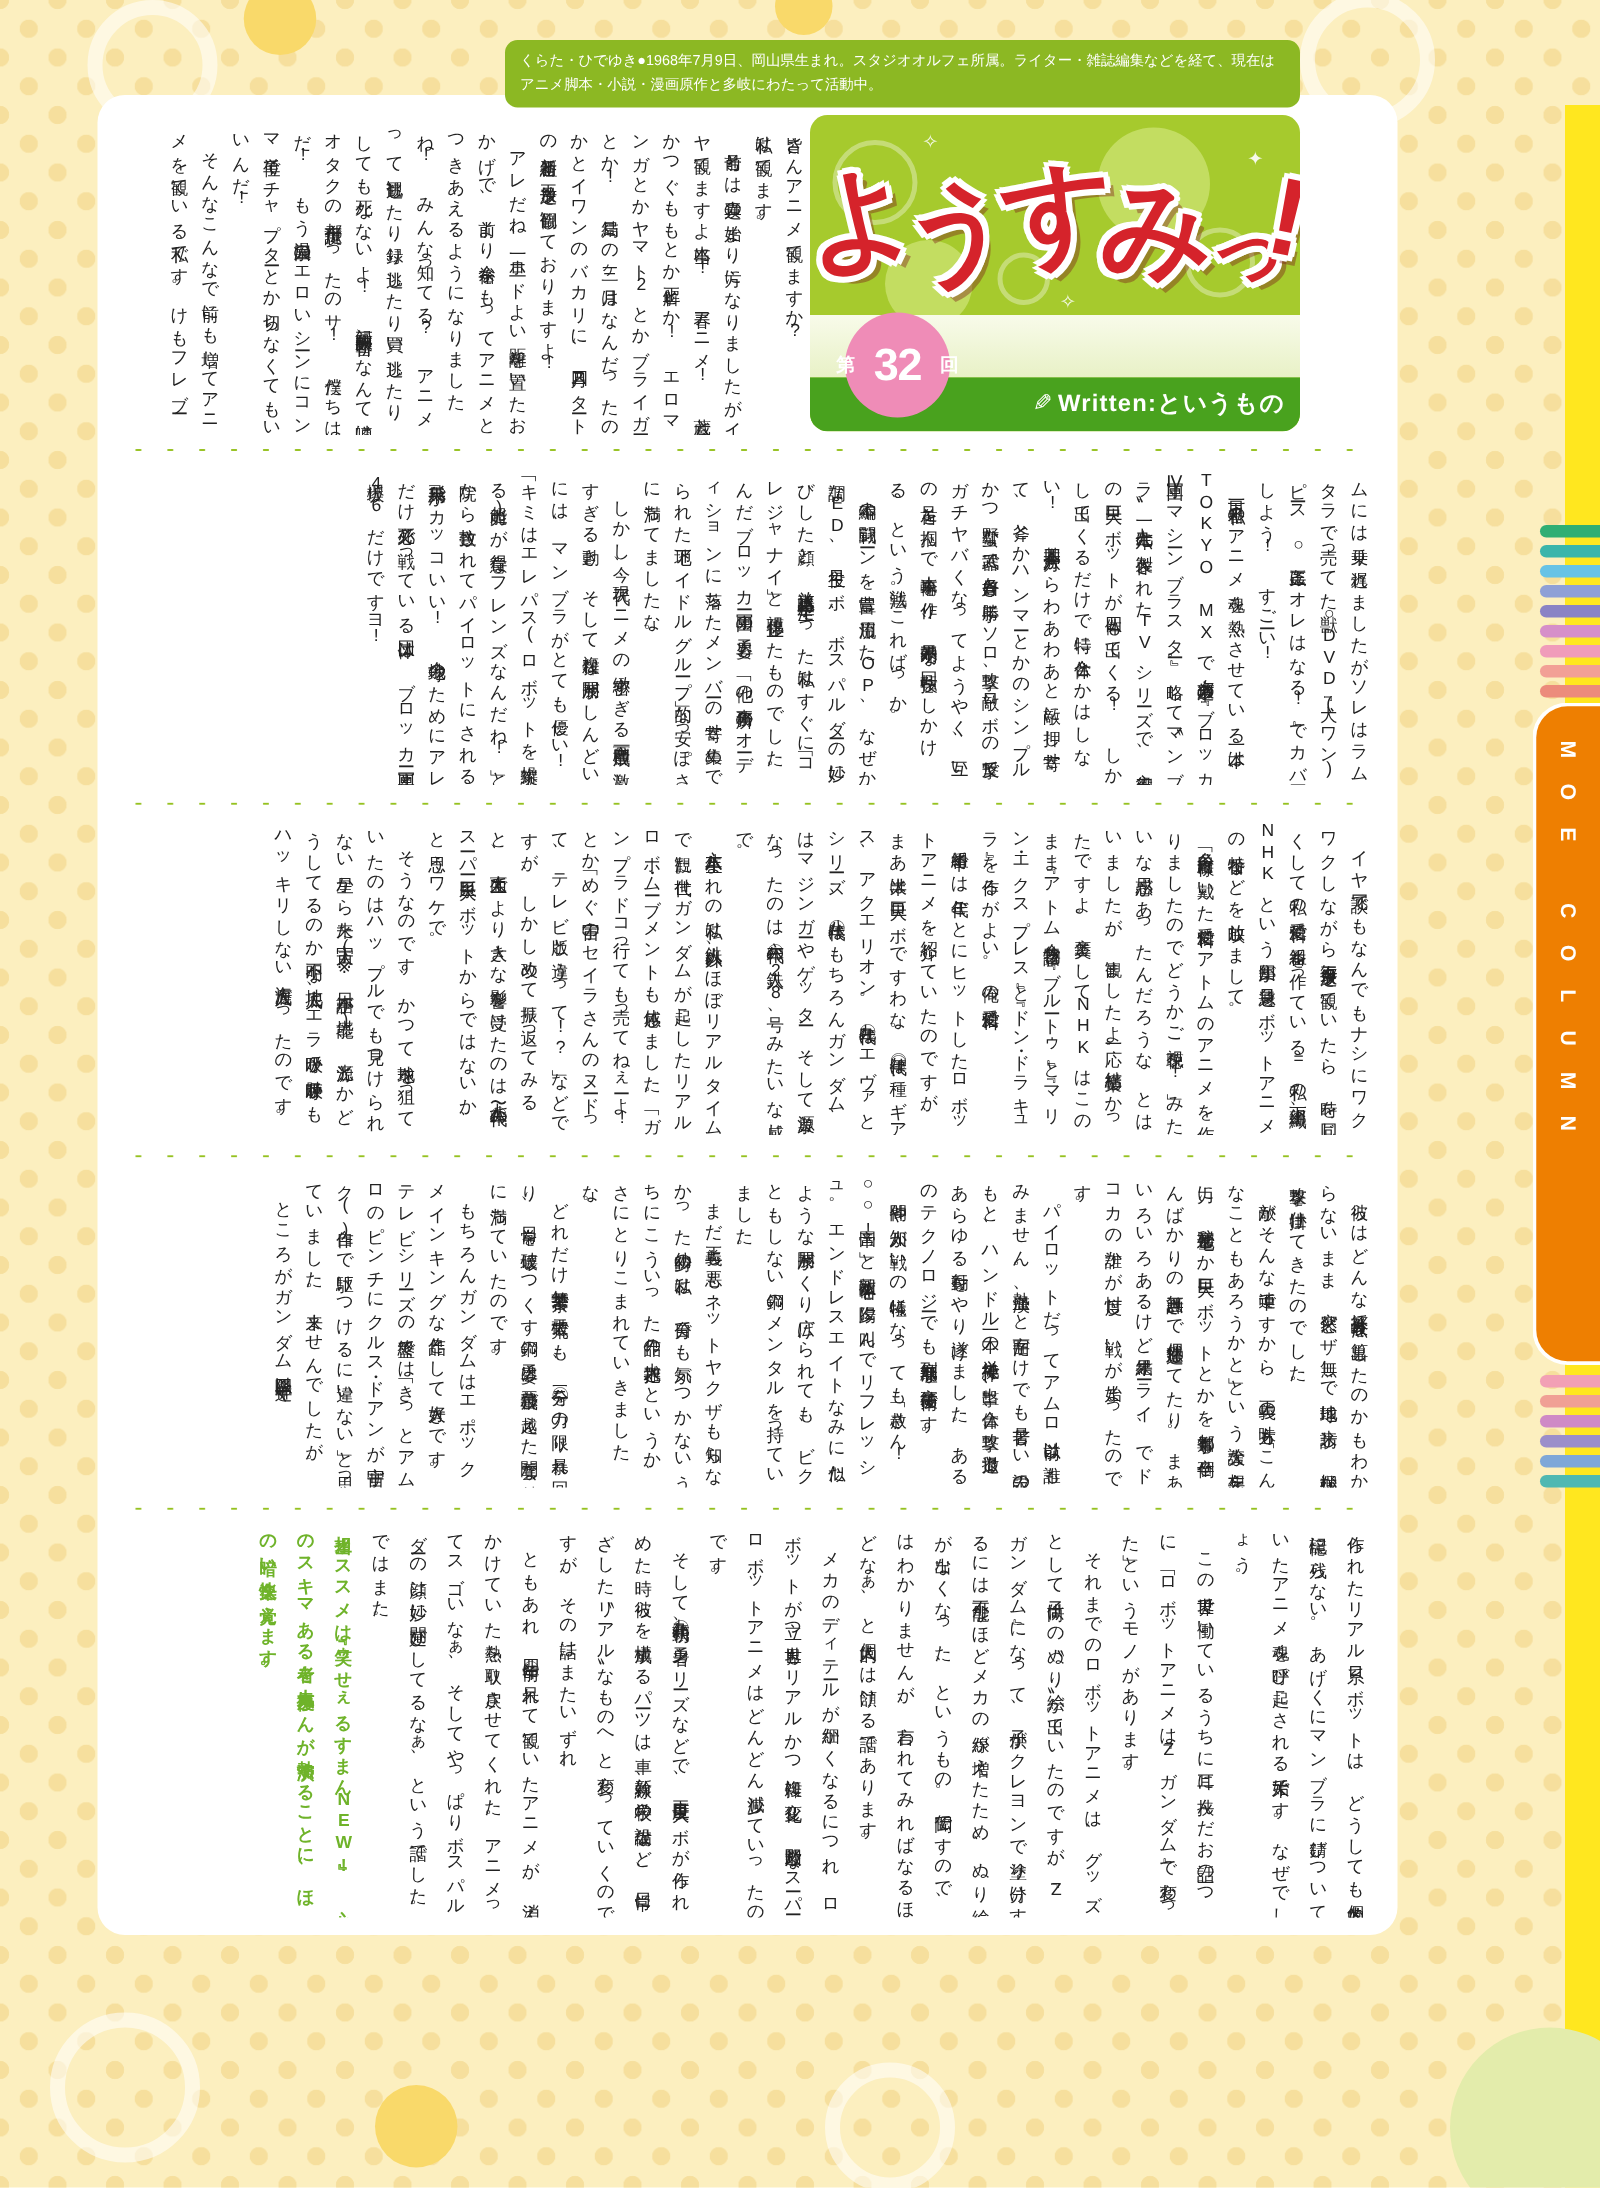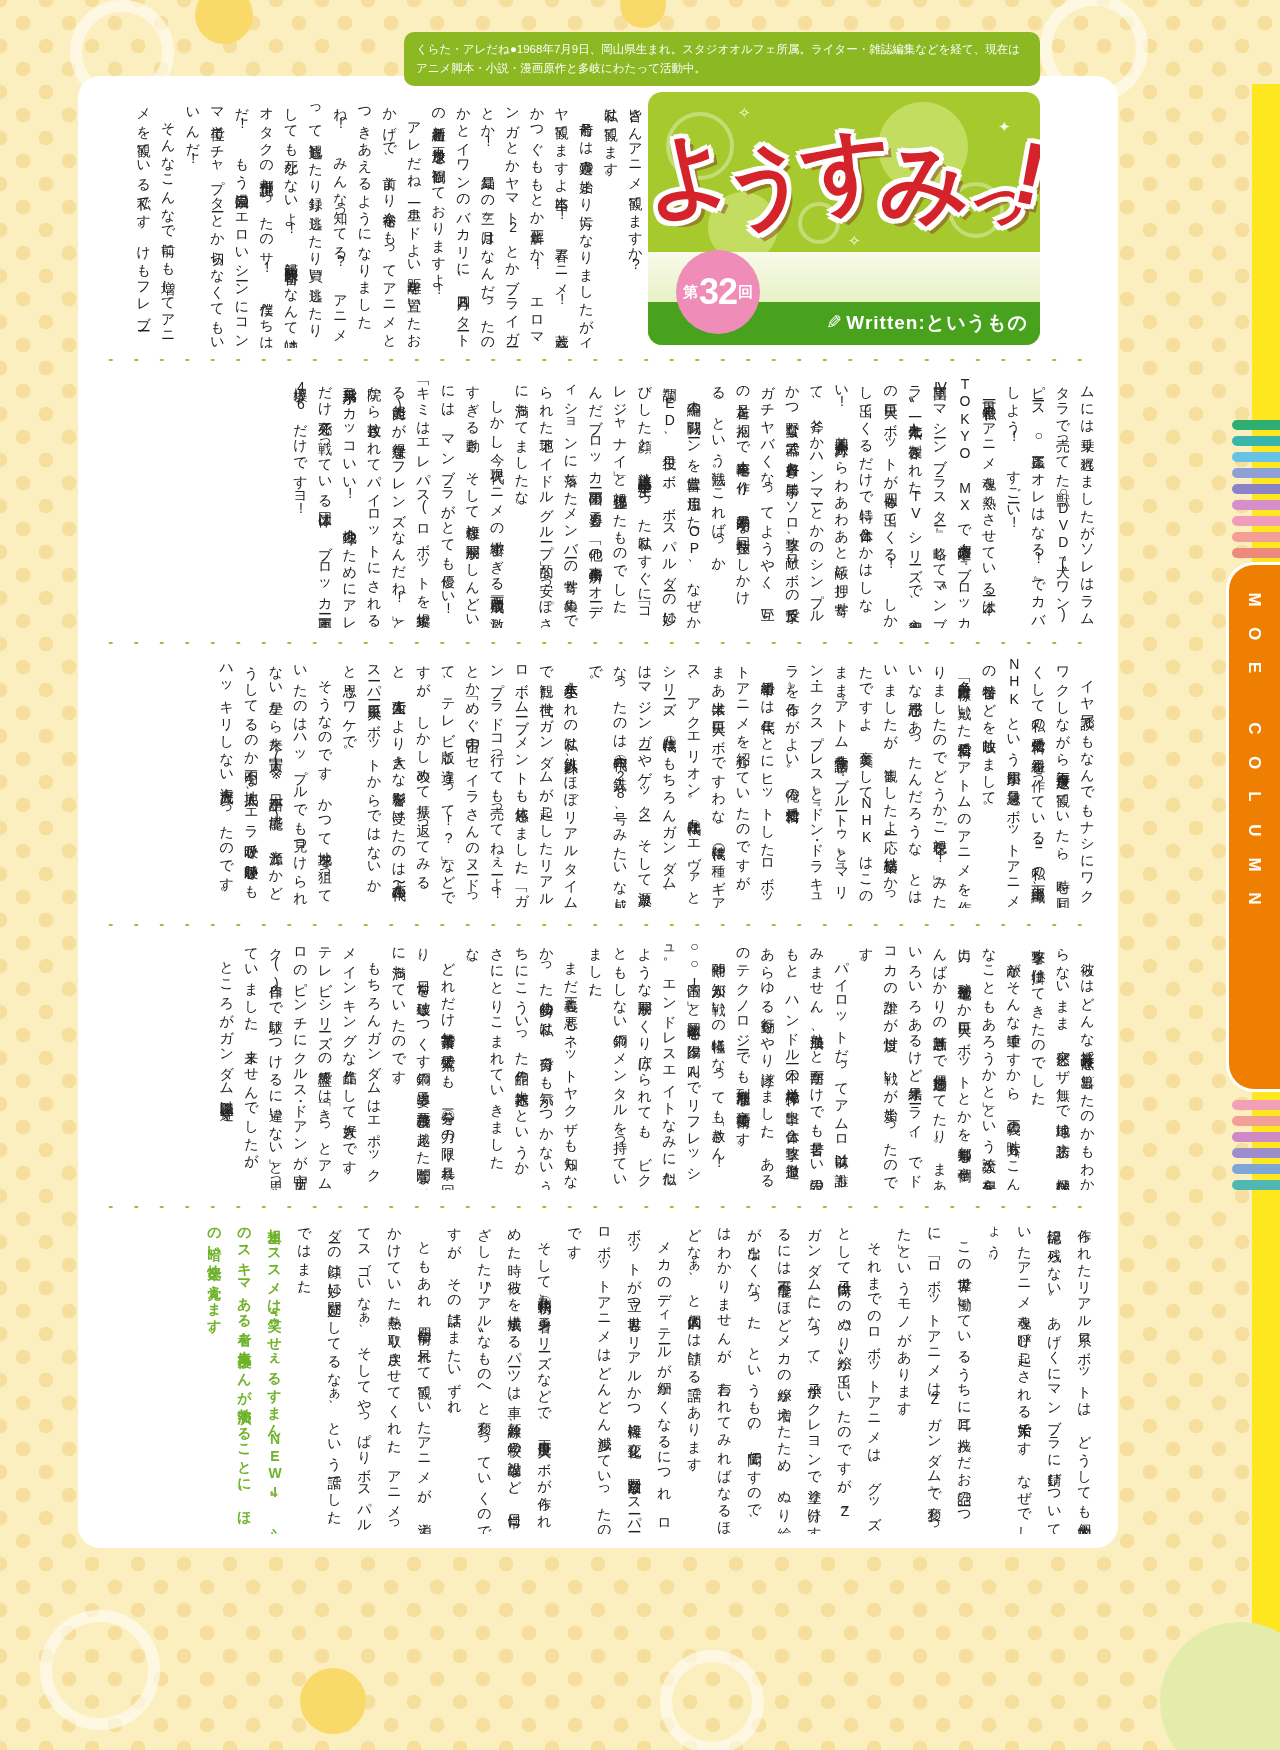--- a/index.html
+++ b/index.html
@@ -176,7 +176,7 @@
       </div>
   </div>
 
-  <div class="bio">くらた・アレだね●1968年7月9日、岡山県生まれ。スタジオオルフェ所属。ライター・雑誌編集などを経て、現在はアニメ脚本・小説・漫画原作と多岐にわたって活動中。</div>
+  <div class="bio">くらた・ひでゆき●1968年7月9日、岡山県生まれ。スタジオオルフェ所属。ライター・雑誌編集などを経て、現在はアニメ脚本・小説・漫画原作と多岐にわたって活動中。</div>
 
   <div class="stripes top">
       <div class="stripe" style="background: rgb(47, 174, 116);"></div>

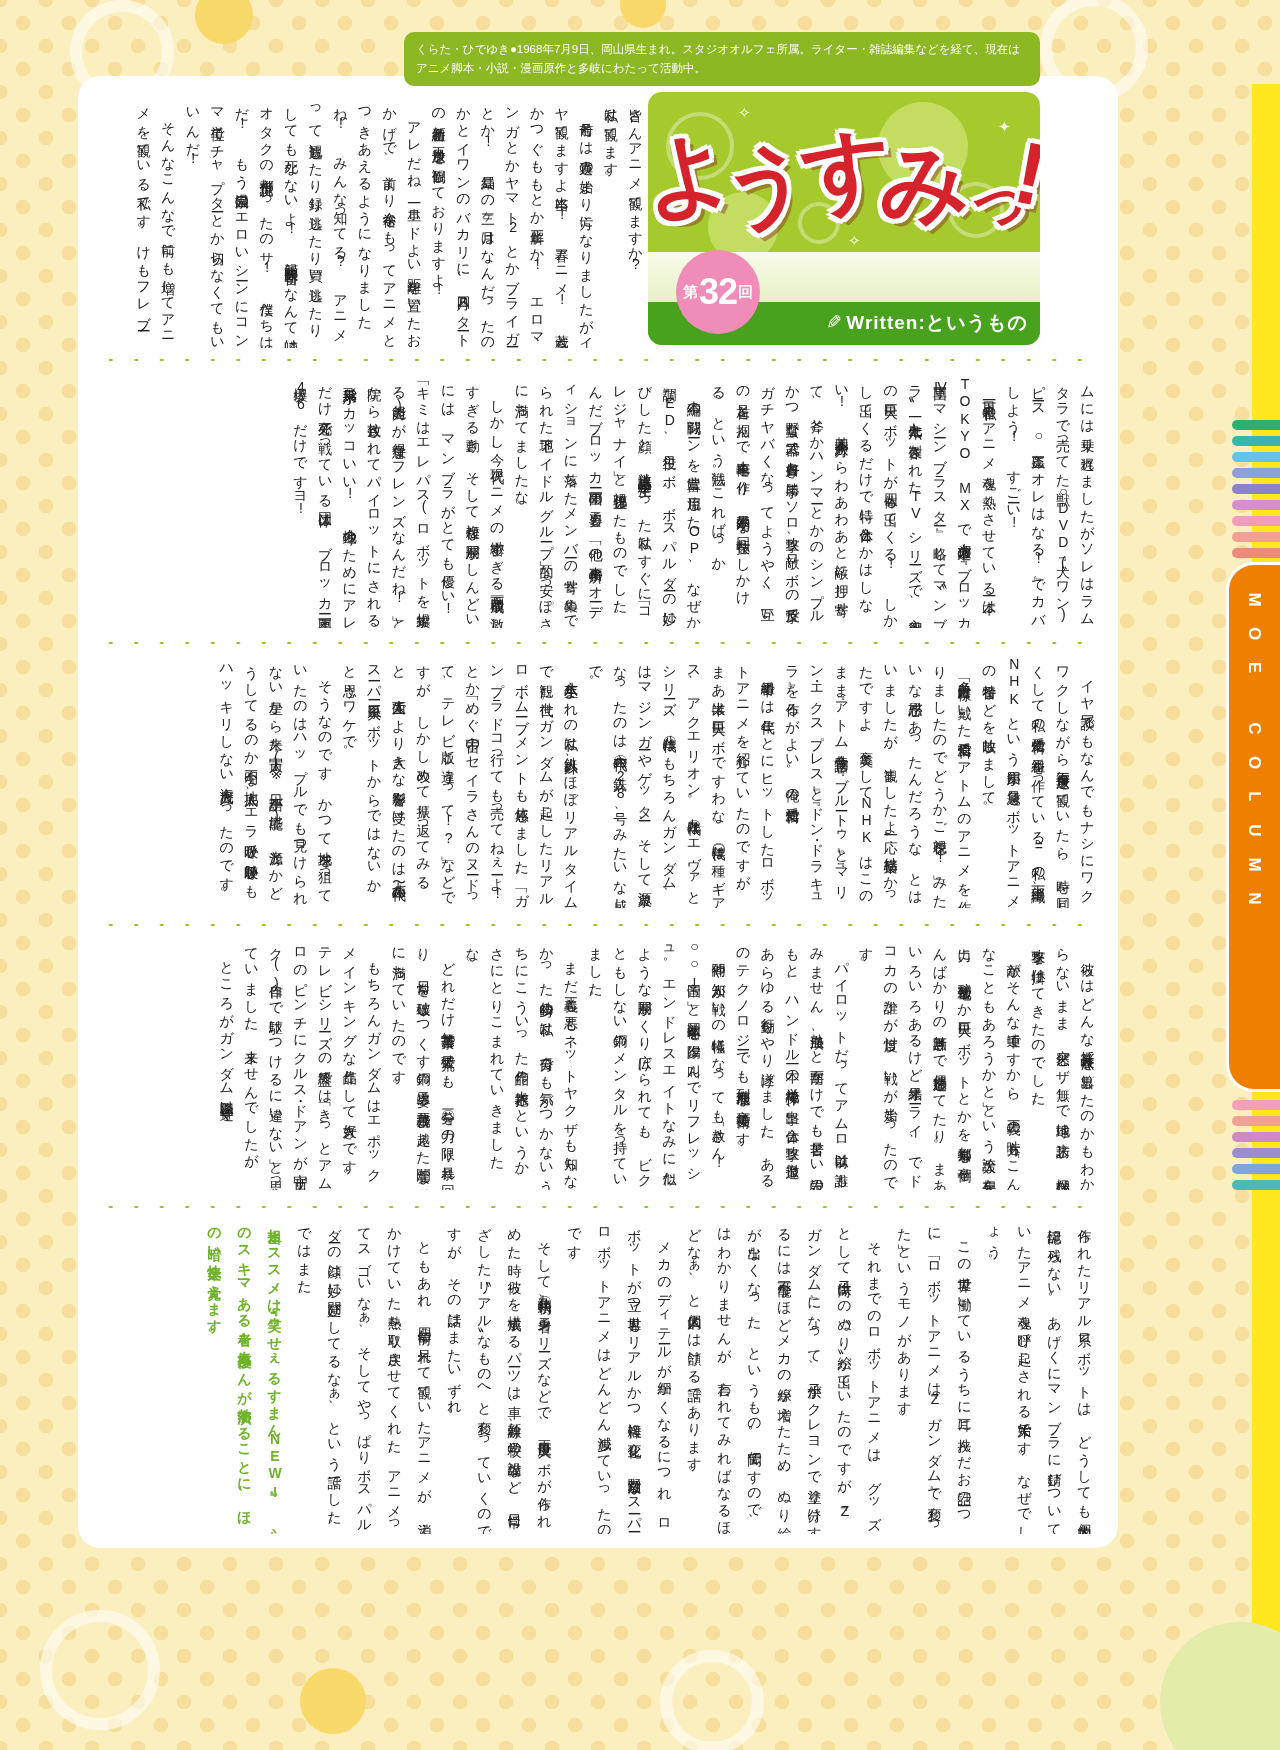--- a/index.html
+++ b/index.html
@@ -45,7 +45,7 @@
     background:#ef8cb7;color:#fff;display:flex;justify-content:center;align-items:center;z-index:3;font-weight:bold;
   }
   .b-pre,.b-suf{font-size:15px;}
-  .b-num{font-size:36px;letter-spacing:-1px;margin:0 1px;}
+  .b-num{font-size:36px;letter-spacing:-1px;margin:0 15px;}
   .tb-sub{position:absolute;left:126px;top:169px;z-index:3;font-size:29px;font-weight:bold;color:#f285b5;letter-spacing:1px;}
   .tb-credit{position:absolute;right:12px;top:218px;z-index:3;color:#fff;font-size:19px;font-weight:bold;letter-spacing:1px;}
   .pencil{display:inline-block;transform:scaleX(-1);margin-right:4px;}

